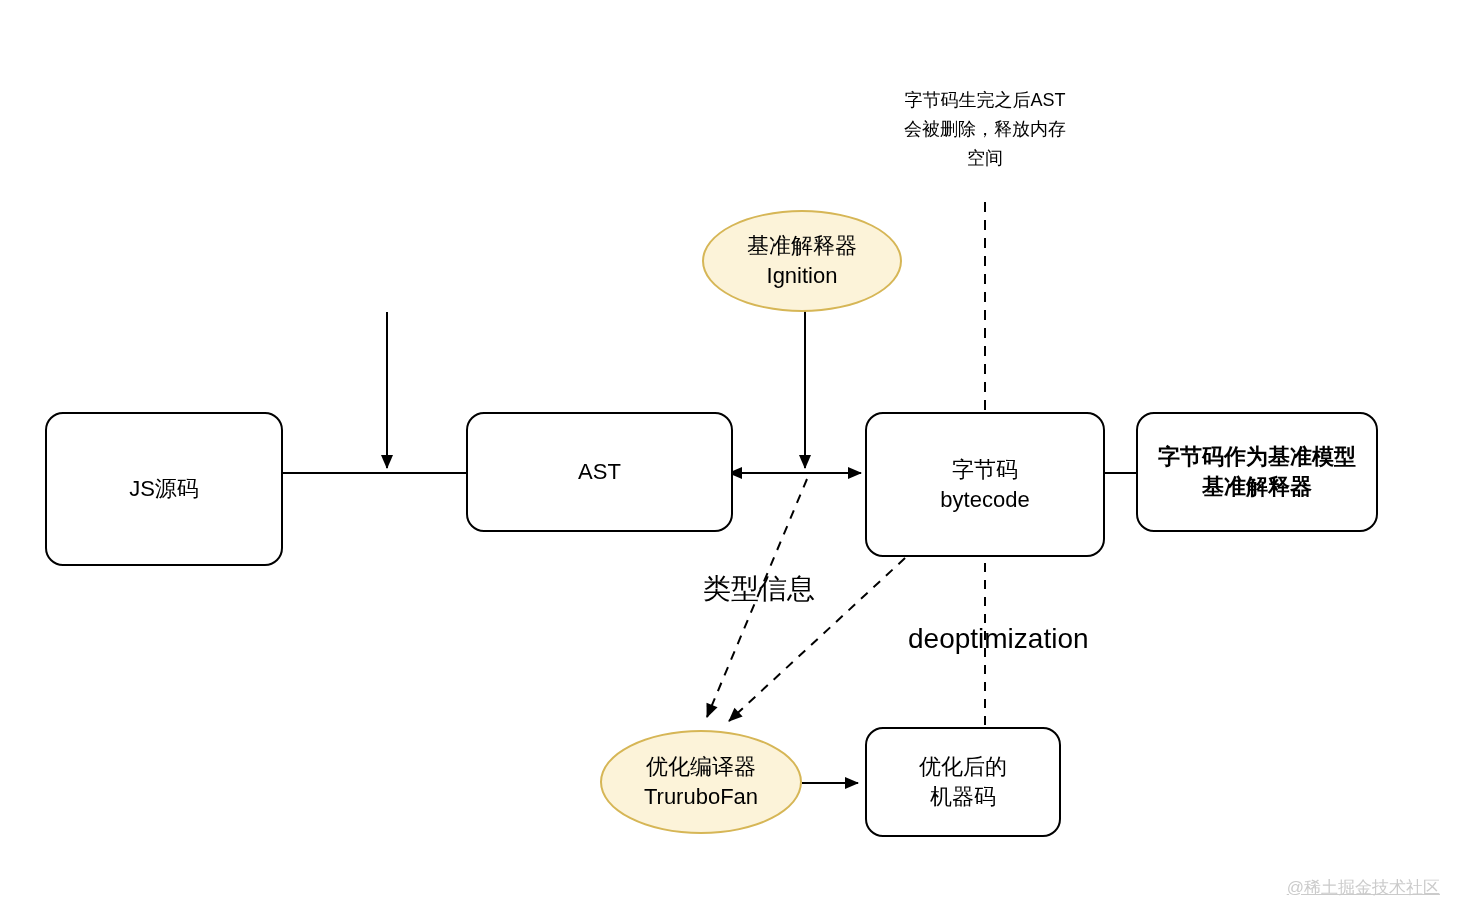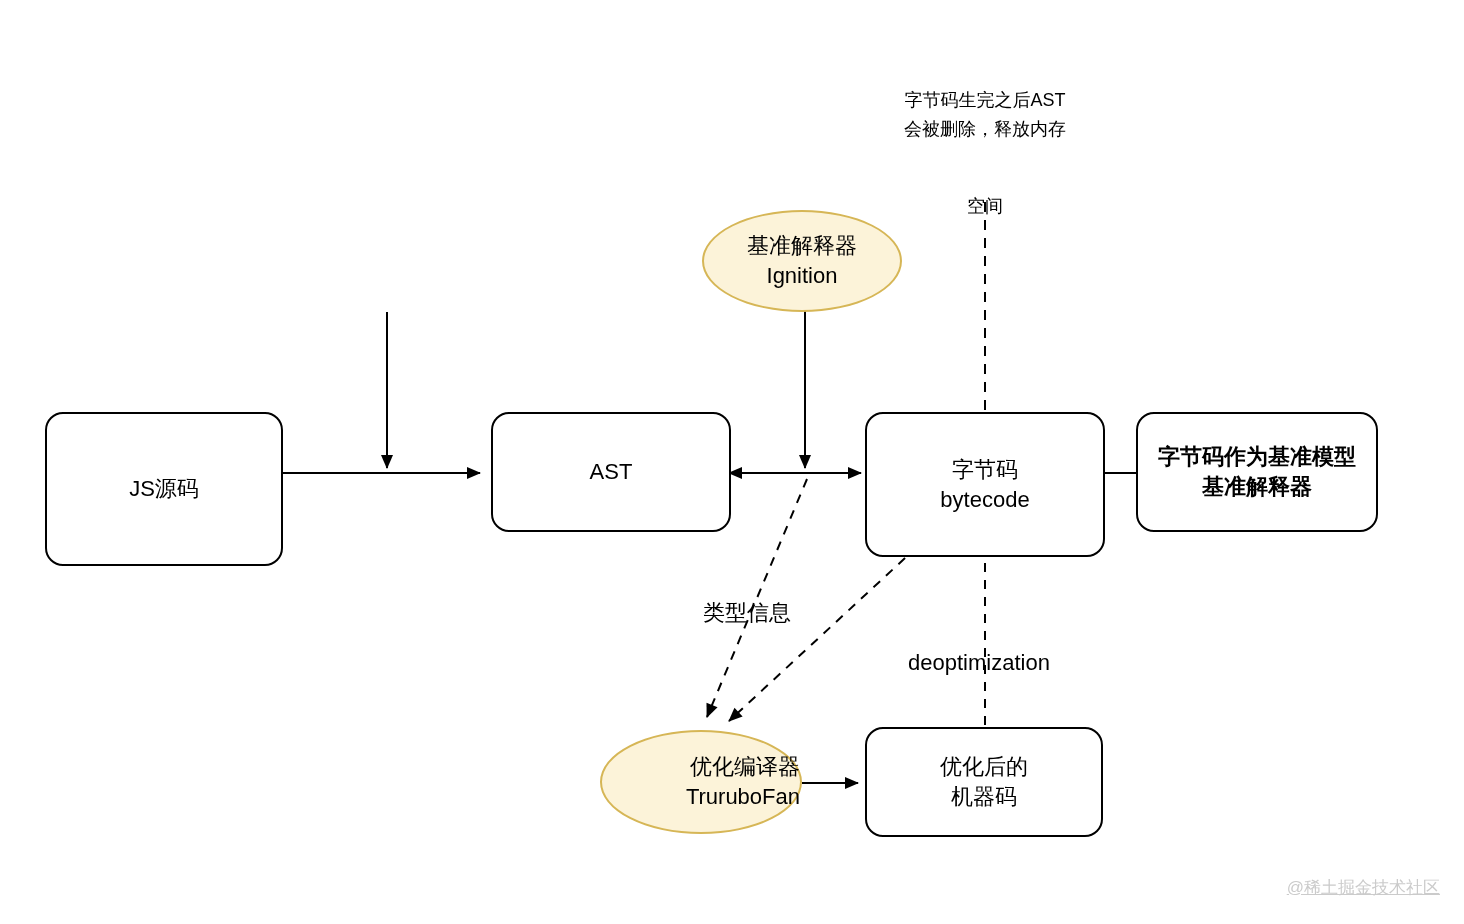--- a/index.html
+++ b/index.html
@@ -141,7 +141,7 @@
   <div class="note" style="left:855px; top:86px; width:260px;">
     <span style="display: block;">字节码生完之后AST</span>
     <span style="display: block; font-family: Liberation Serif, serif;">会被删除，释放内存</span>
-    <span style="display: block; margin-top: 48px;">空间</span>
+    <span style="display: block;">空间</span>
   </div>
 
   <div class="edge-label" style="left:703px; top:576px;">类型信息</div>

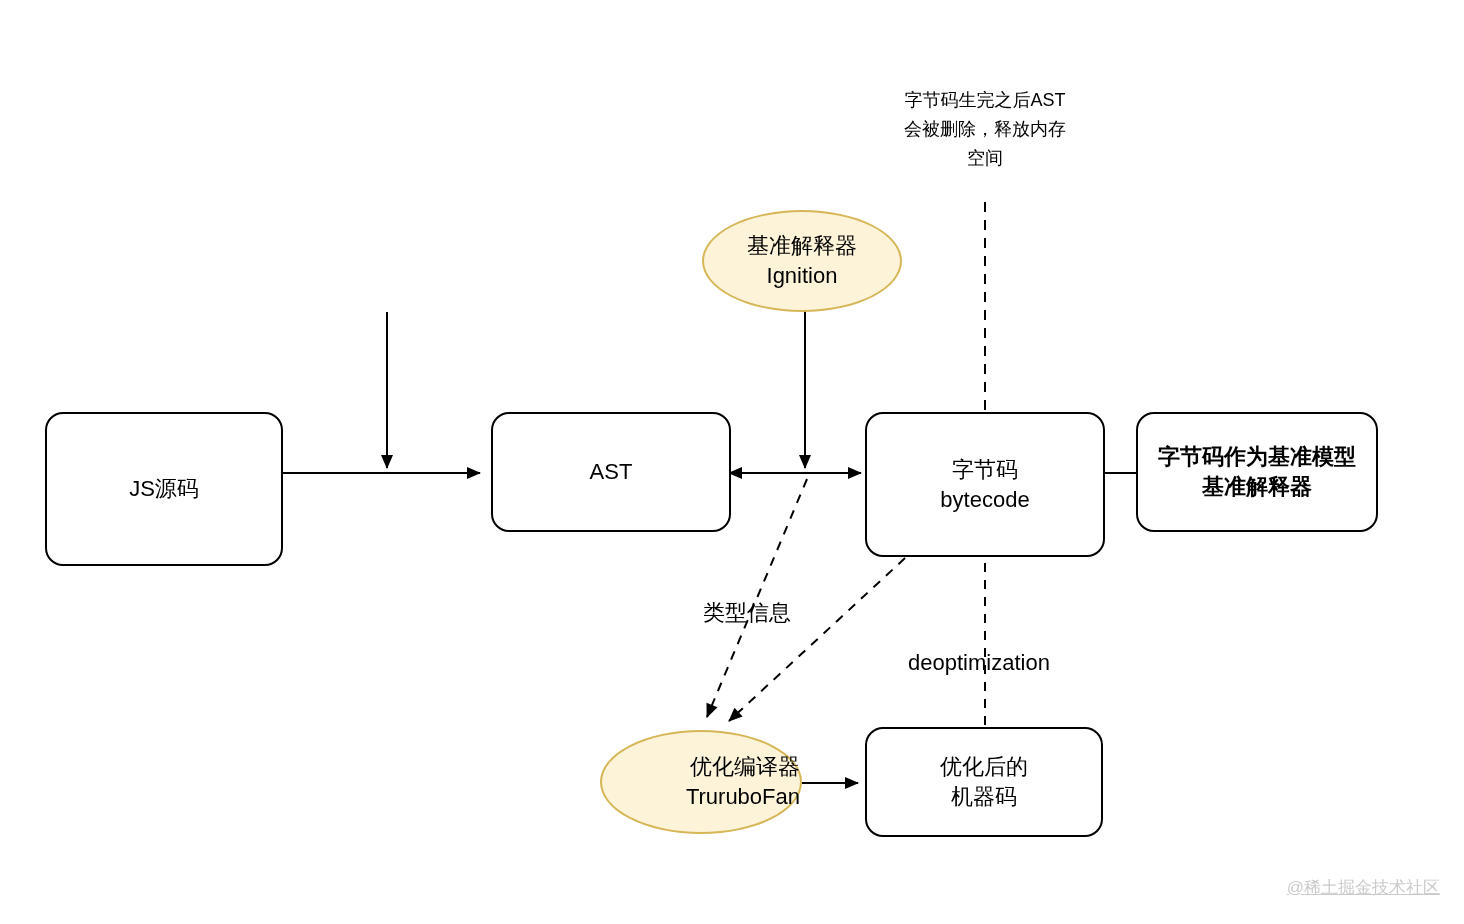--- a/index.html
+++ b/index.html
@@ -108,7 +108,7 @@
     <span>JS源码</span>
   </div>
 
-  <div class="node rect-node" style="left:491px; top:412px; width:240px; height:120px;text-align:center;">
+  <div class="node rect-node" style="left:466px; top:412px; width:267px; height:120px;text-align:center;">
     <span>AST</span>
   </div>
 

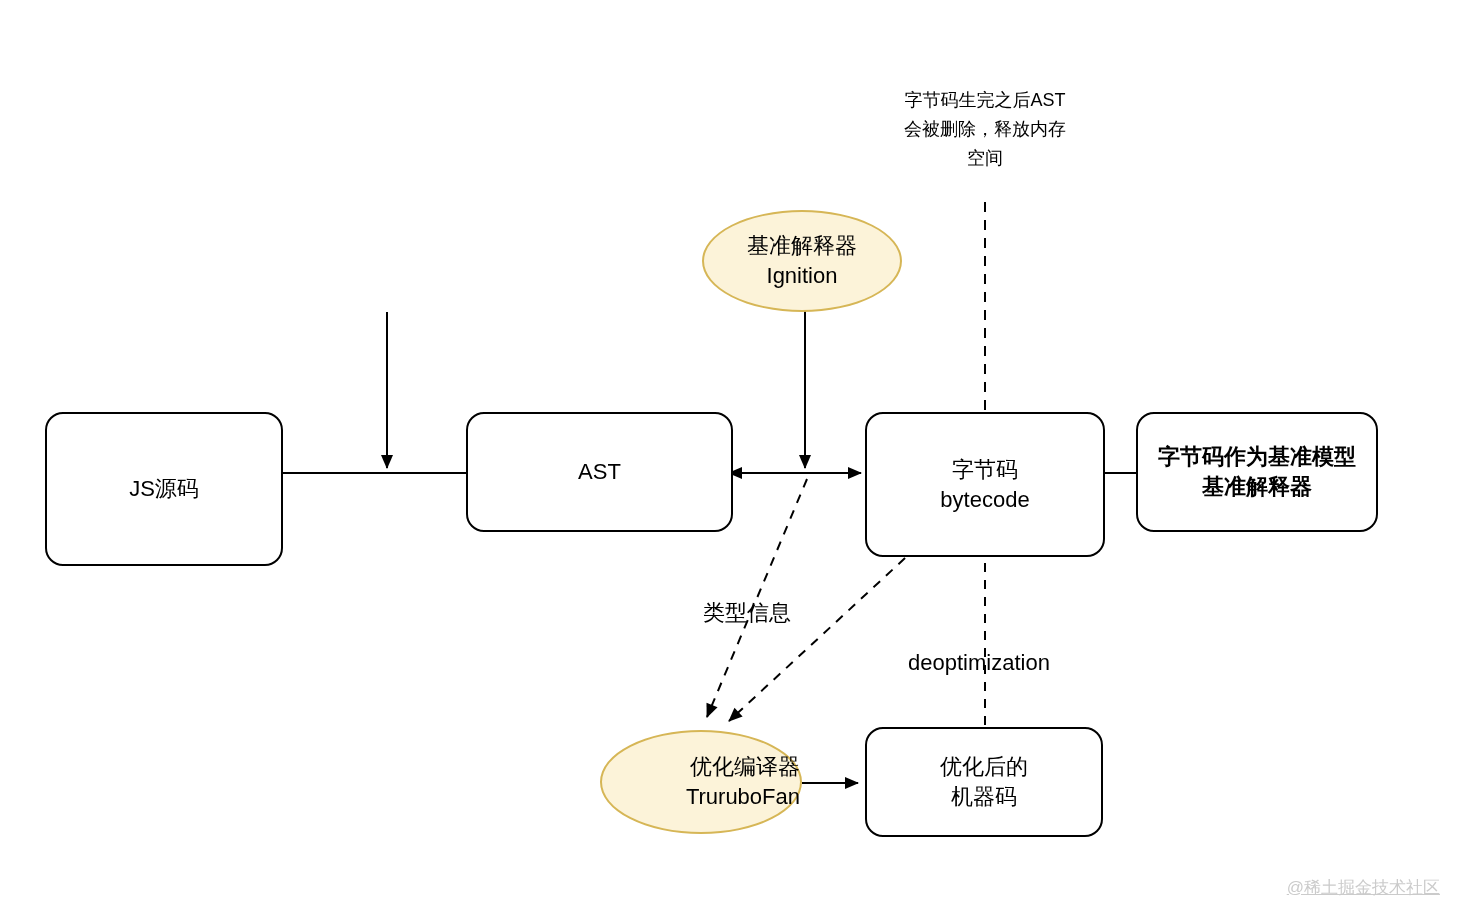--- a/index.html
+++ b/index.html
@@ -55,10 +55,9 @@
   .edge-label {
     position: absolute;
     color: #000000;
-    font-size: 22px;
+    font-size: 28px;
     line-height: 26px;
     white-space: nowrap;
-    margin-top: 24px;
   }
   .watermark {
     position: absolute;

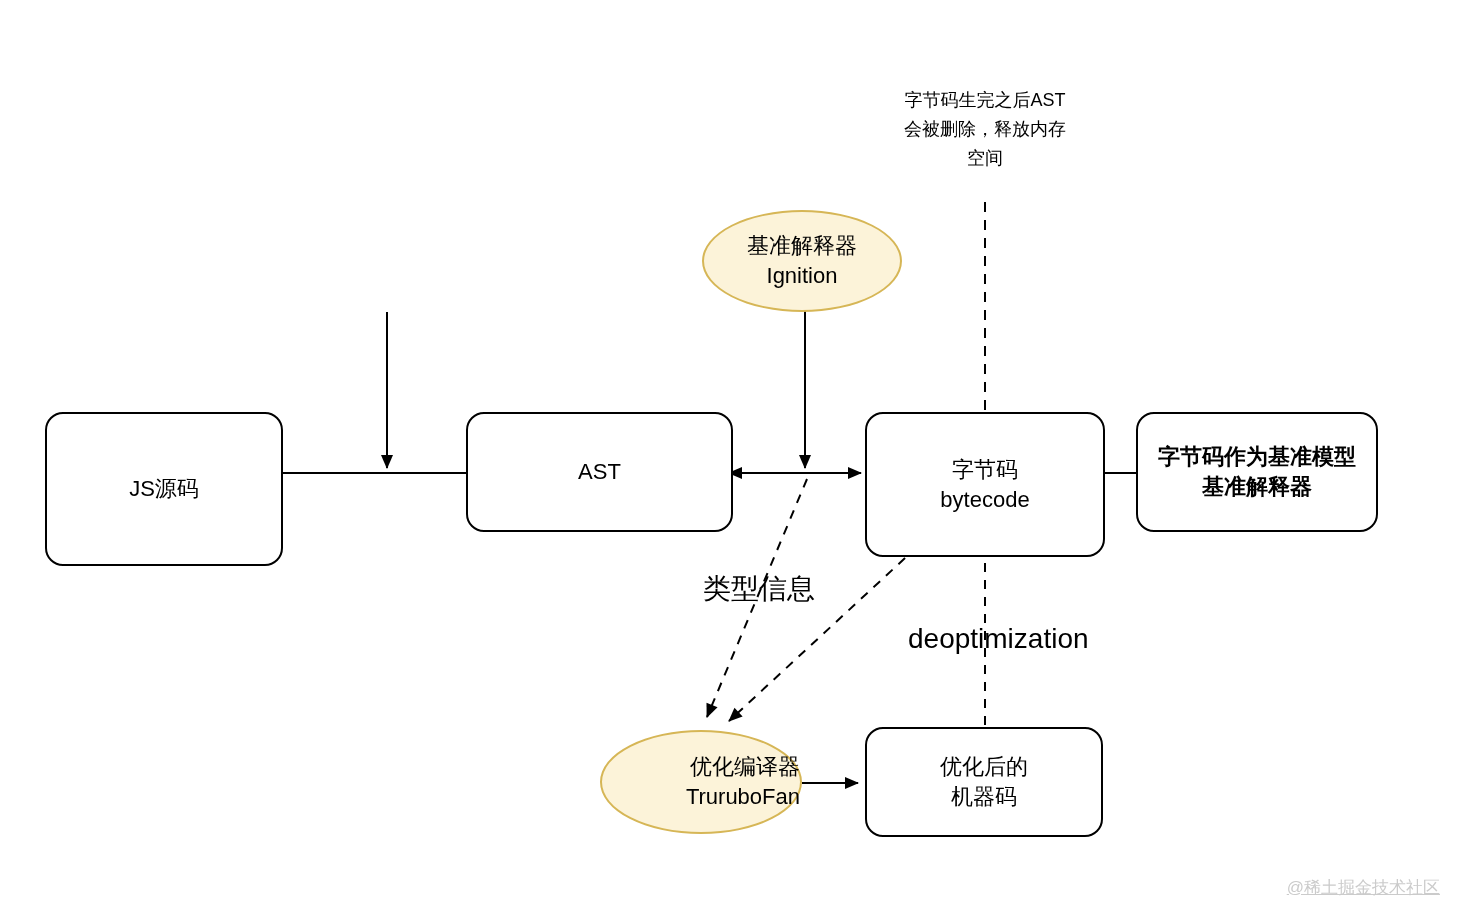--- a/index.html
+++ b/index.html
@@ -132,7 +132,7 @@
     <span>Ignition</span>
   </div>
 
-  <div class="node ellipse-node" style="left:600px; top:730px; width:202px; height:104px;align-items:flex-end;">
+  <div class="node ellipse-node" style="left:600px; top:730px; width:202px; height:104px;">
     <span>优化编译器</span>
     <span>TruruboFan</span>
   </div>

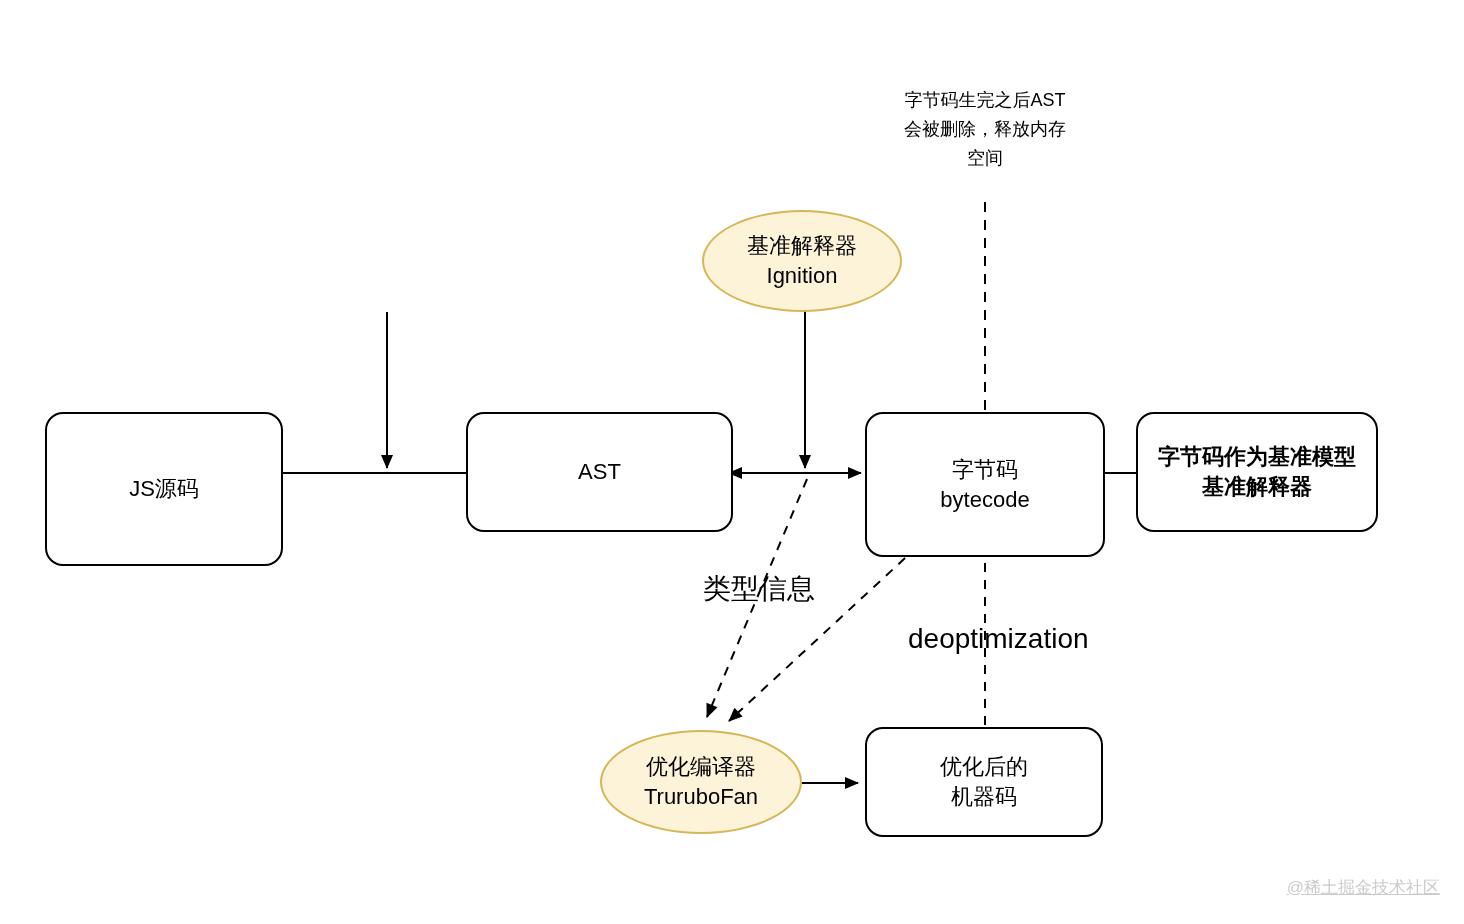--- a/index.html
+++ b/index.html
@@ -121,7 +121,7 @@
     <span>基准解释器</span>
   </div>
 
-  <div class="node rect-node" style="left:865px; top:727px; width:238px; height:110px;">
+  <div class="node rect-node" style="left:865px; top:727px; width:196px; height:110px;">
     <span>优化后的</span>
     <span>机器码</span>
   </div>

